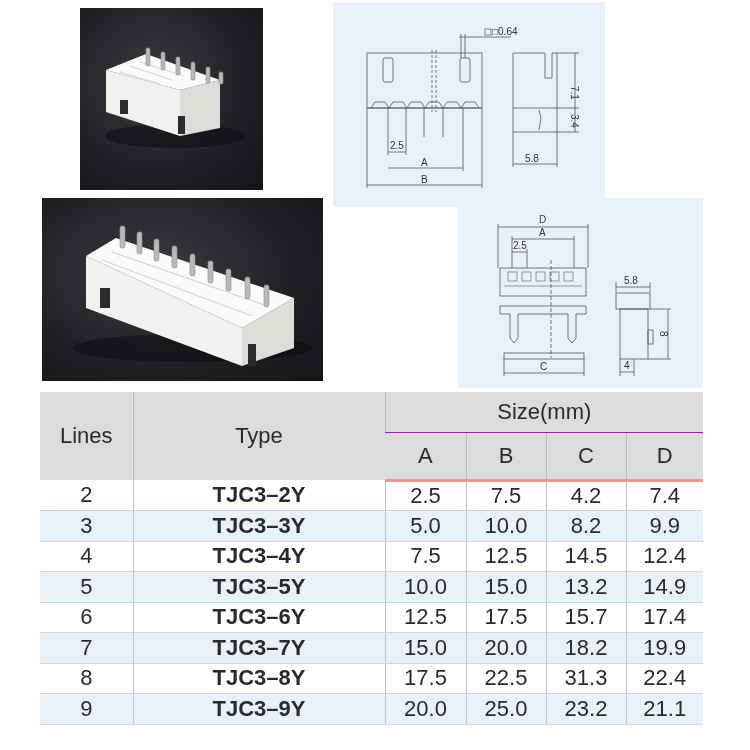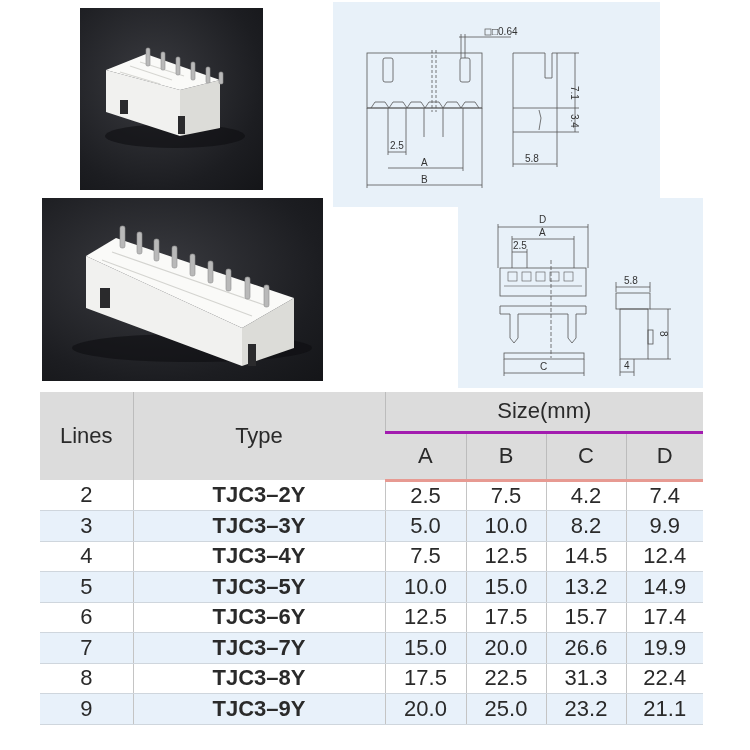--- a/index.html
+++ b/index.html
@@ -86,7 +86,7 @@
   </svg>
 </div>
 
-<div class="drawing" style="left:333px; top:2px; width:327px; height:205px;">
+<div class="drawing" style="left:333px; top:2px; width:272px; height:205px;">
   <svg width="272" height="205" viewBox="0 0 272 205">
     <g stroke="#555" stroke-width="0.8" fill="none">
 

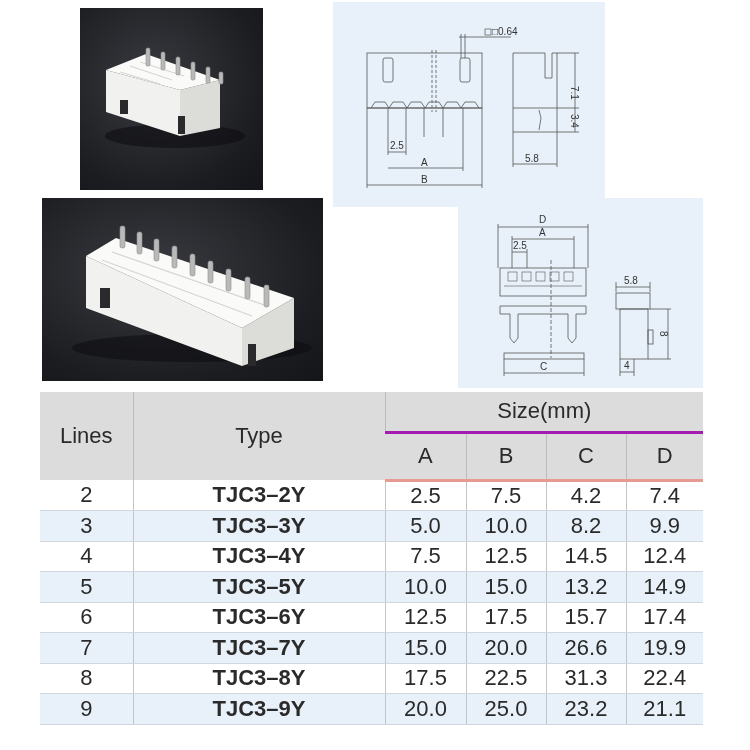--- a/index.html
+++ b/index.html
@@ -13,7 +13,7 @@
     .spec-table { position: absolute; left: 40px; top: 392px; width: 663px; border-collapse: collapse; table-layout: fixed; }
     .spec-table th { background: #dcdcdc; color: #2a2a2a; font-weight: normal; font-size: 22px; border-left: 1px solid #bcbcbc; }
     .spec-table th:first-child { border-left: none; }
-    .spec-table th.size-head { height: 40px; border-bottom: 3px solid #a21caf; margin-left: 24px; }
+    .spec-table th.size-head { height: 40px; border-bottom: 1px solid #a21caf; margin-left: 24px; }
     .spec-table th.sub { height: 48px; font-size: 22px; }
     .spec-table thead tr:last-child th { border-bottom: 3px solid #e79a92; }
     .spec-table td { height: 30.5px; text-align: center; font-size: 22px; color: #2a2a2a; border-left: 1px solid #c4c4c4; border-bottom: 1px solid #cfd6dd; }

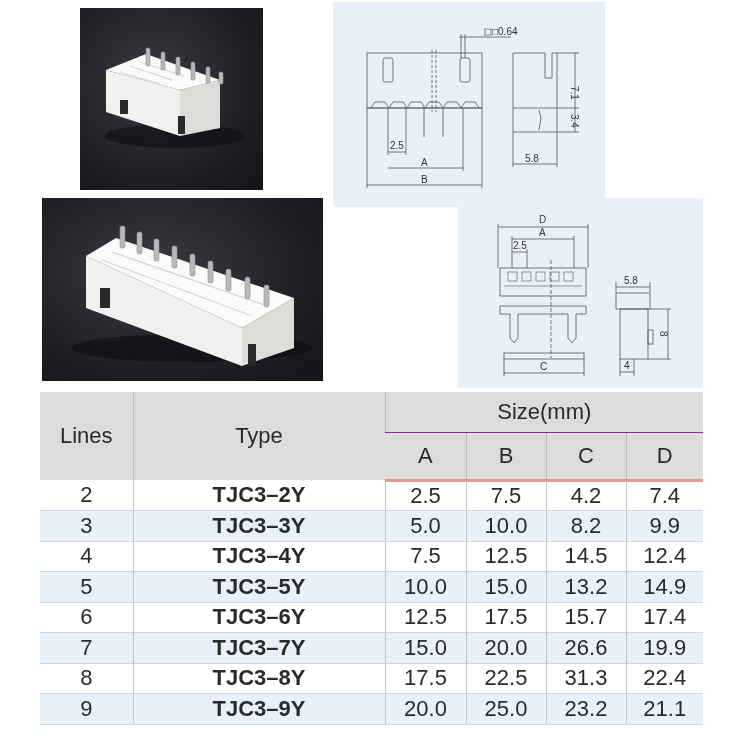--- a/index.html
+++ b/index.html
@@ -271,7 +271,7 @@
       <td class="type">TJC3–7Y</td>
       <td>15.0</td>
       <td>20.0</td>
-      <td>26.6</td>
+      <td>18.2</td>
       <td>19.9</td>
     </tr>
     <tr>

